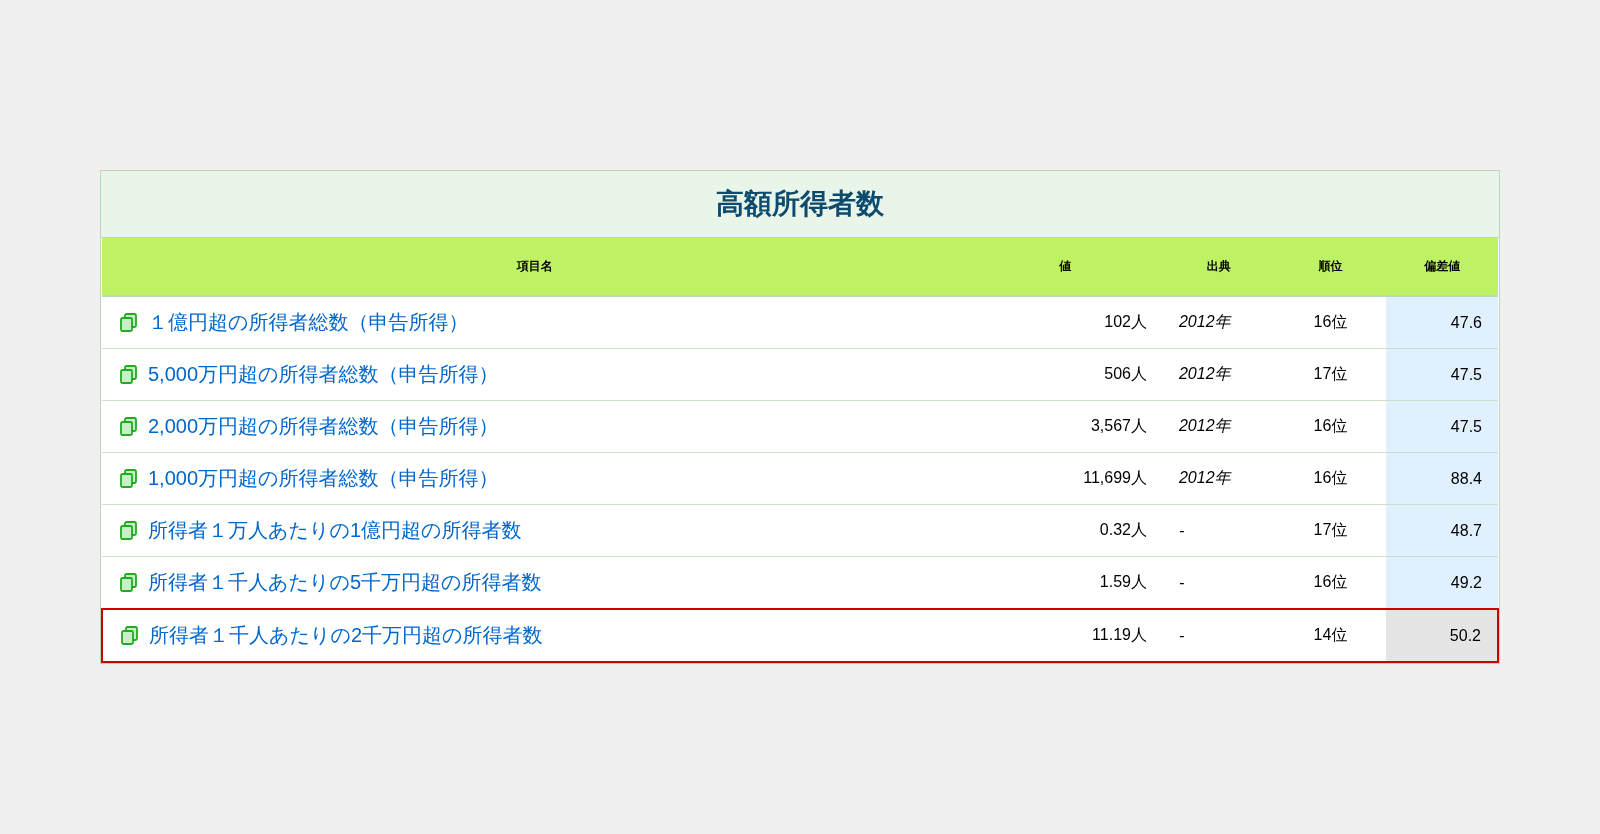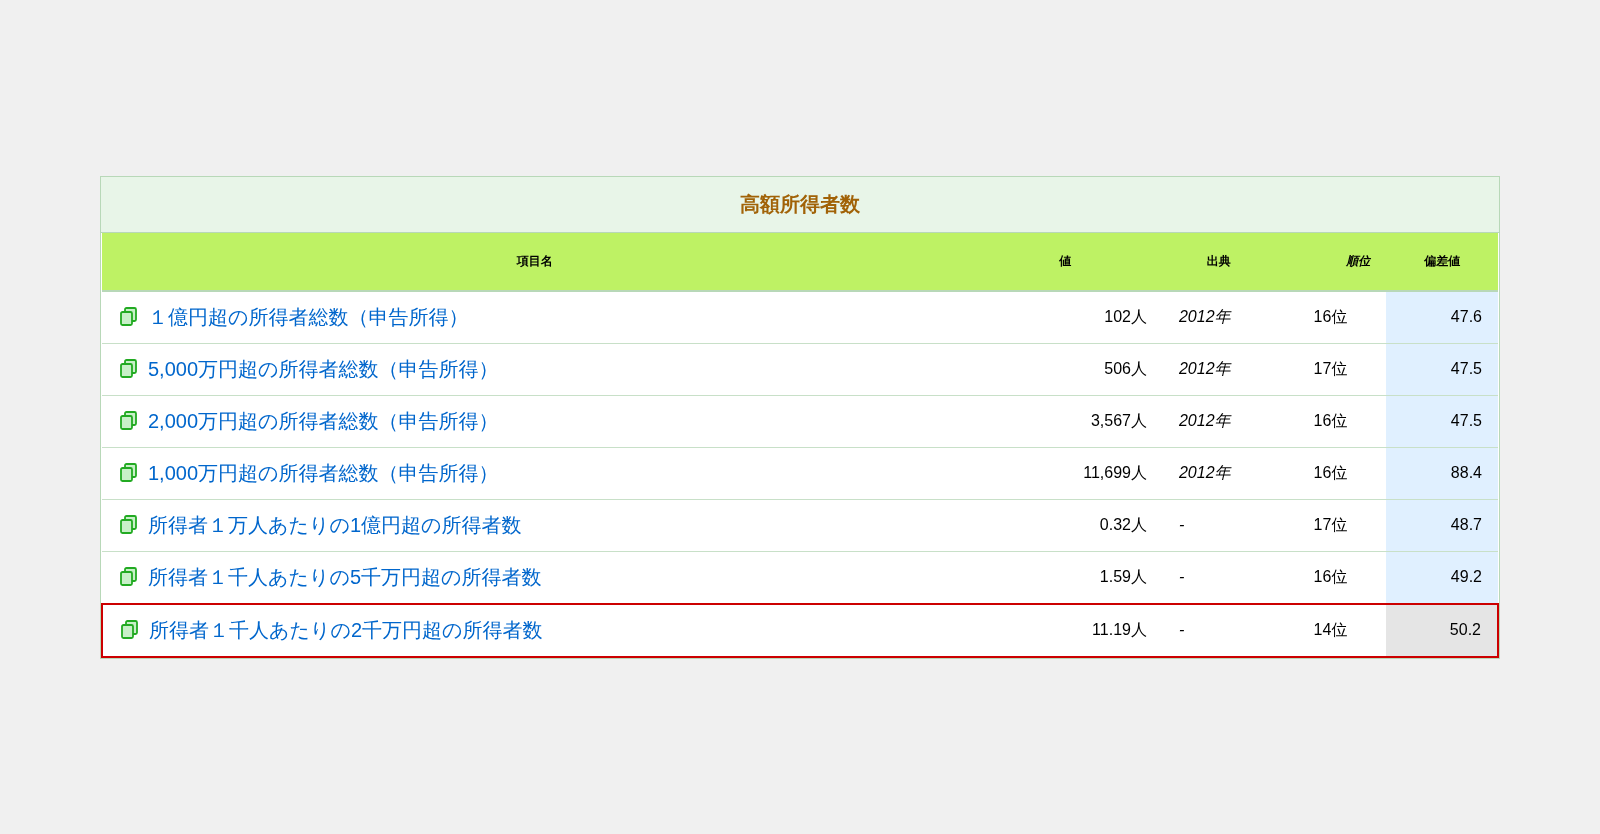--- a/index.html
+++ b/index.html
@@ -27,9 +27,9 @@
       background: #e8f5e8;
       text-align: center;
       padding: 14px 0;
-      font-size: 20px;
+      font-size: 28px;
       font-weight: bold;
-      color: #a16207;
+      color: #0c4a6e;
       border-bottom: 1px solid #b8d8b8;
     }
 

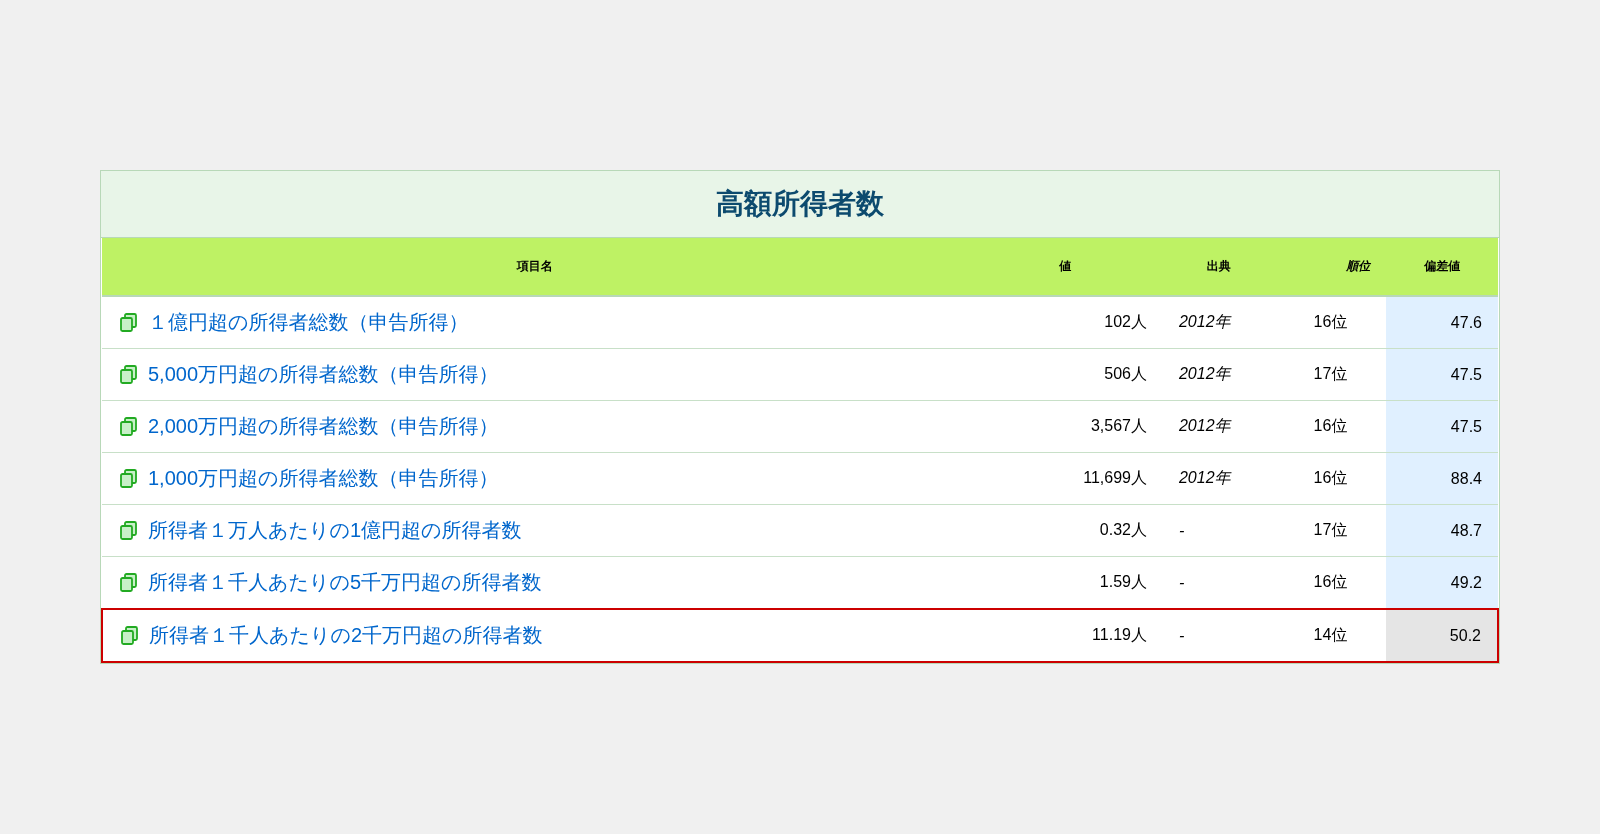--- a/index.html
+++ b/index.html
@@ -63,9 +63,8 @@
     }
 
     thead tr th.col-rank {
-      text-align: right;
+      text-align: center;
       width: 8%;
-      font-style: italic;
     }
 
     thead tr th.col-deviation {

